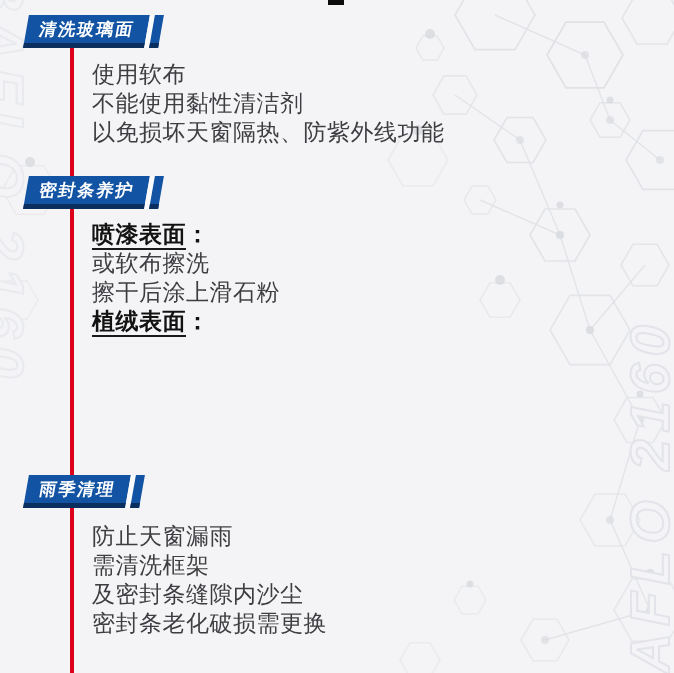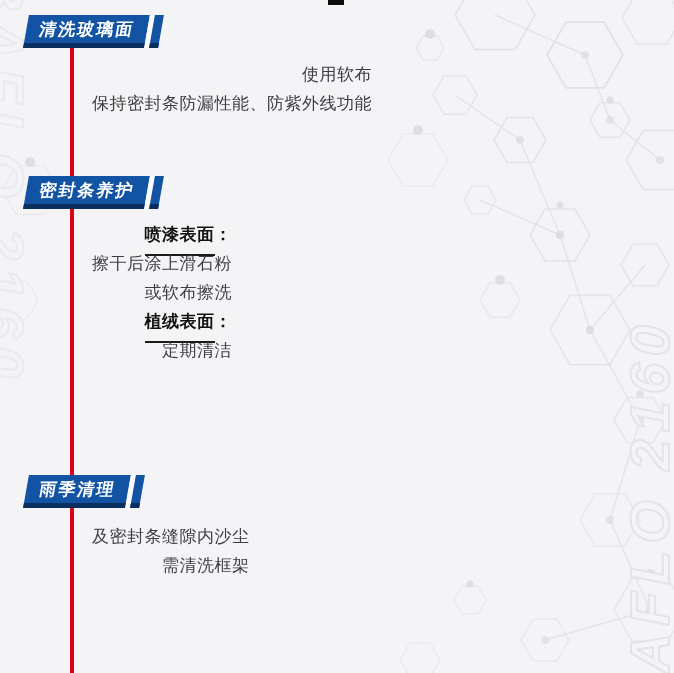--- a/index.html
+++ b/index.html
@@ -36,8 +36,8 @@
   .hdr-strip { width:9px; background:#1254a3; border-bottom:5px solid #0a2f5e; }
   .body { position:absolute; z-index:2; }
   .body .ln {
-    height:29px; line-height:29px; font-size:17px; letter-spacing:0.5px;
-    color:#3e3e42; white-space:nowrap;text-align:right;
+    height:29px; line-height:29px; font-size:23px; letter-spacing:0.5px;
+    color:#3e3e42; white-space:nowrap;
   }
   .ln.strong { color:#121212; font-weight:bold; }
   .ln.strong .u { border-bottom:2px solid #1a1a1a; padding-bottom:10px; }

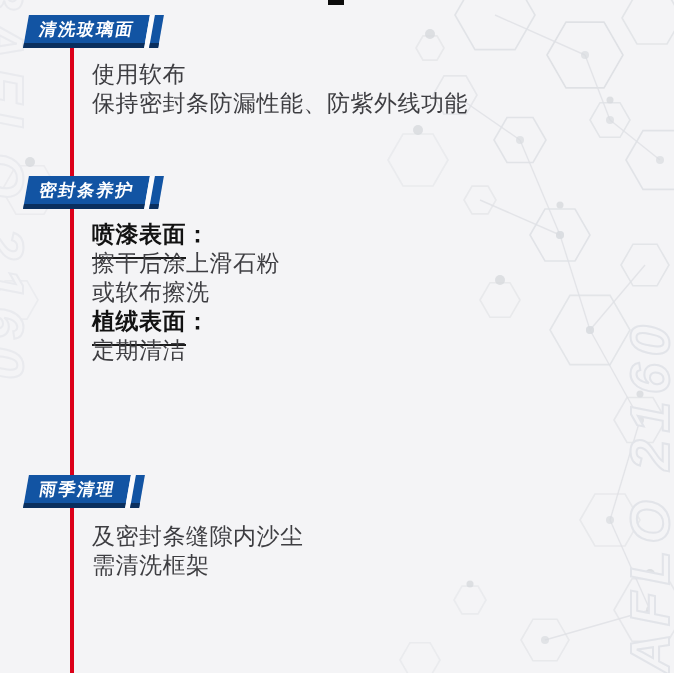--- a/index.html
+++ b/index.html
@@ -121,6 +121,7 @@
 
 <div class="body" style="left:92px; top:60px">
   <div class="ln">使用软布</div>
+  <div class="ln">不能使用黏性清洁剂</div>
   <div class="ln">保持密封条防漏性能、防紫外线功能</div>
 </div>
 

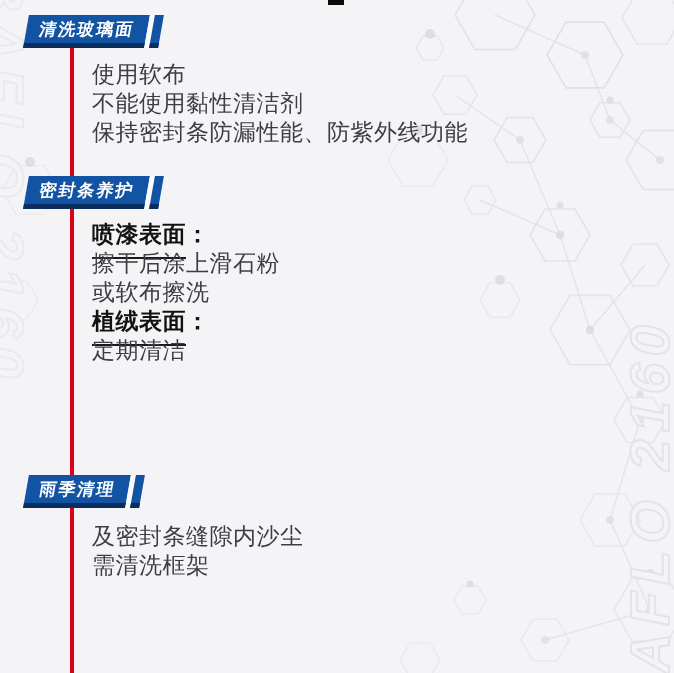--- a/index.html
+++ b/index.html
@@ -122,7 +122,7 @@
 <div class="body" style="left:92px; top:60px">
   <div class="ln">使用软布</div>
   <div class="ln">不能使用黏性清洁剂</div>
-  <div class="ln">保持密封条防漏性能、防紫外线功能</div>
+  <div class="ln">以免损坏天窗隔热、防紫外线功能</div>
 </div>
 
 <div class="hdr" style="left:26px; top:176px">

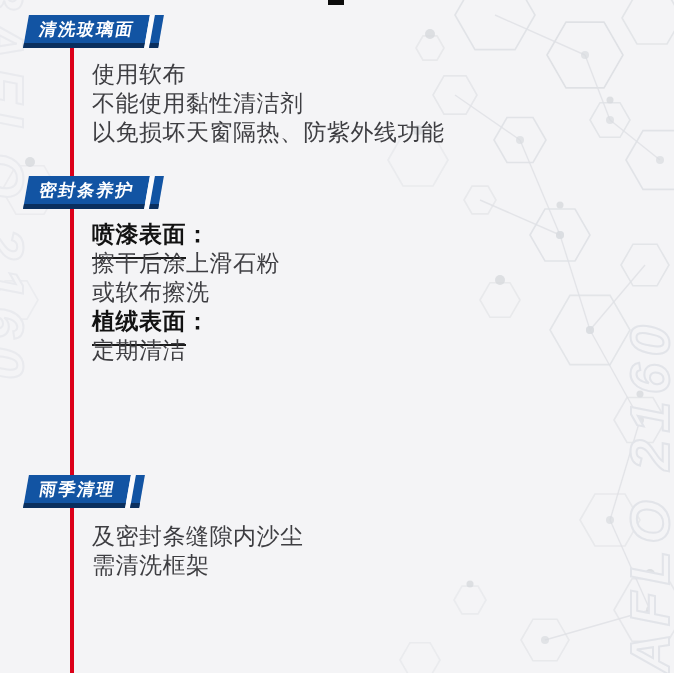--- a/index.html
+++ b/index.html
@@ -40,7 +40,7 @@
     color:#3e3e42; white-space:nowrap;
   }
   .ln.strong { color:#121212; font-weight:bold; }
-  .ln.strong .u { border-bottom:2px solid #1a1a1a; padding-bottom:10px; }
+  .ln.strong .u { border-bottom:2px solid #1a1a1a; padding-bottom:1px; }
 </style>
 </head>
 <body>

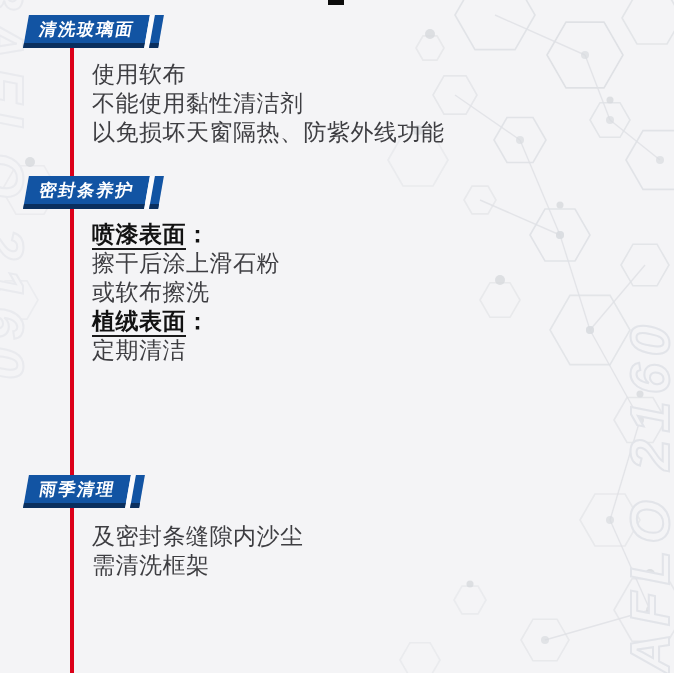--- a/index.html
+++ b/index.html
@@ -137,8 +137,8 @@
   <div class="ln strong">
     <span class="u">喷漆表面</span><span>：</span>
   </div>
+  <div class="ln">或软布擦洗</div>
   <div class="ln">擦干后涂上滑石粉</div>
-  <div class="ln">或软布擦洗</div>
   <div class="ln strong">
     <span class="u">植绒表面</span><span>：</span>
   </div>

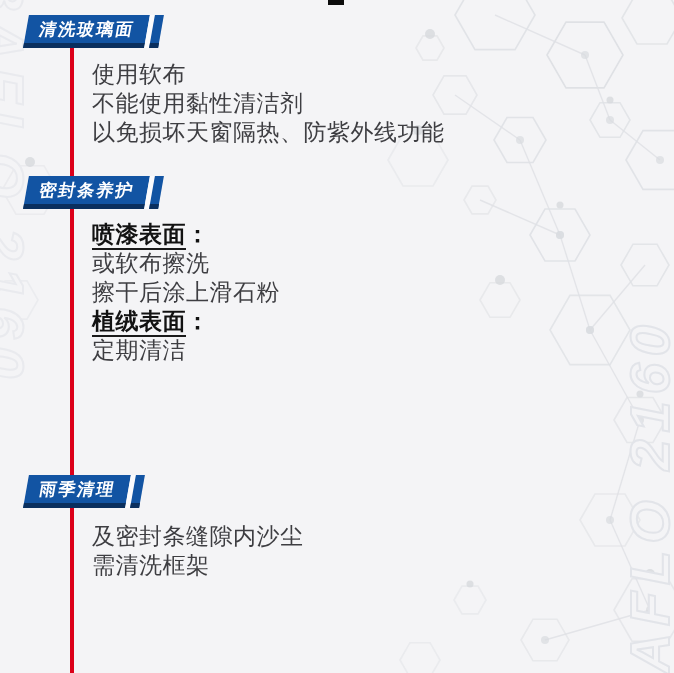--- a/index.html
+++ b/index.html
@@ -142,7 +142,6 @@
   <div class="ln strong">
     <span class="u">植绒表面</span><span>：</span>
   </div>
-  <div class="ln">定期清洁</div>
 </div>
 
 <div class="hdr" style="left:26px; top:475px">

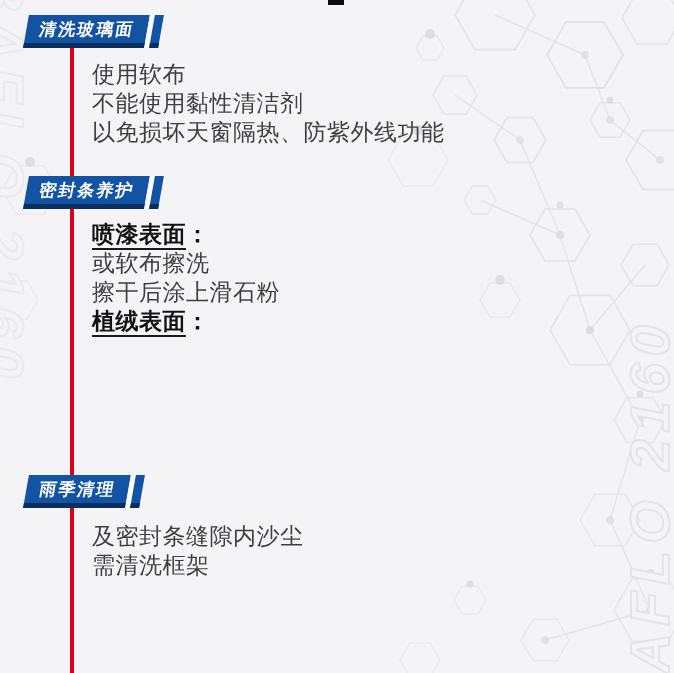--- a/index.html
+++ b/index.html
@@ -153,6 +153,7 @@
 </div>
 
 <div class="body" style="left:92px; top:522px">
+  <div class="ln">防止天窗漏雨</div>
   <div class="ln">及密封条缝隙内沙尘</div>
   <div class="ln">需清洗框架</div>
 </div>

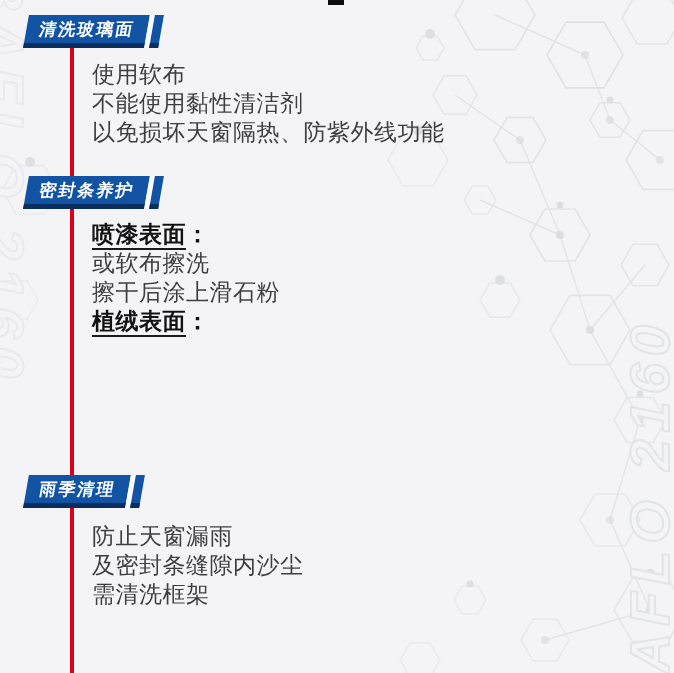--- a/index.html
+++ b/index.html
@@ -154,8 +154,8 @@
 
 <div class="body" style="left:92px; top:522px">
   <div class="ln">防止天窗漏雨</div>
+  <div class="ln">需清洗框架</div>
   <div class="ln">及密封条缝隙内沙尘</div>
-  <div class="ln">需清洗框架</div>
 </div>
 
 </body></html>

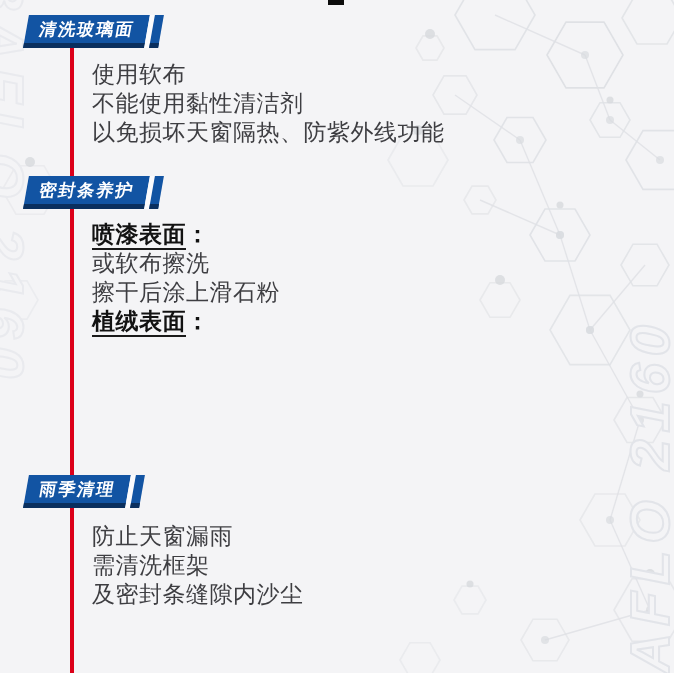--- a/index.html
+++ b/index.html
@@ -156,6 +156,7 @@
   <div class="ln">防止天窗漏雨</div>
   <div class="ln">需清洗框架</div>
   <div class="ln">及密封条缝隙内沙尘</div>
+  <div class="ln">密封条老化破损需更换</div>
 </div>
 
 </body></html>

